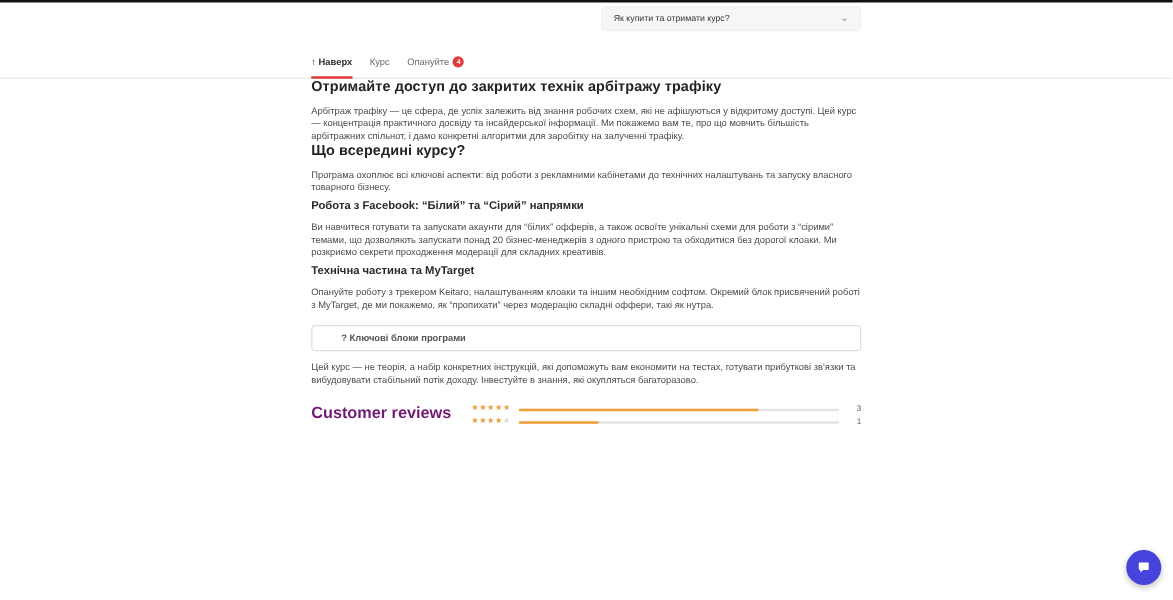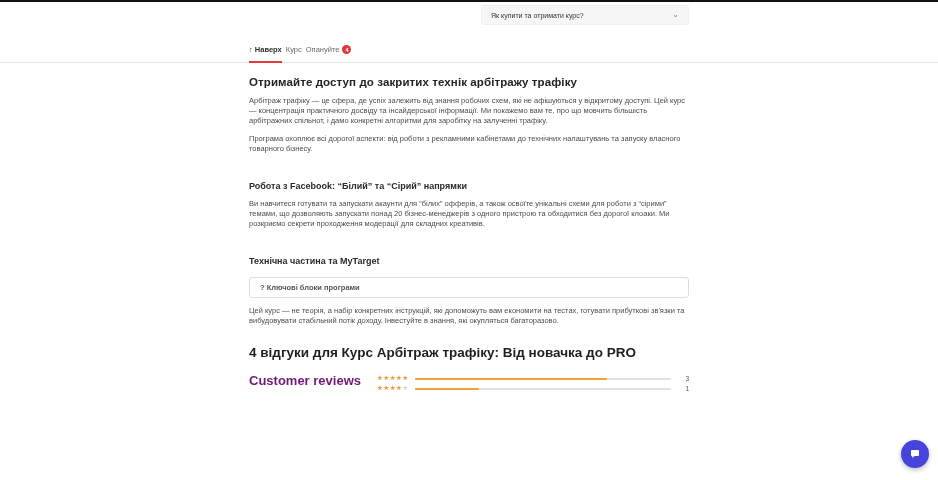--- a/index.html
+++ b/index.html
@@ -31,7 +31,7 @@
 
   
   .nav-row { border-bottom:1px solid #e7e7e7; margin-top:8px; }
-  .tabs { display:flex; gap:4px; align-items:center; }
+  .tabs { display:flex; gap:14px; align-items:center; }
   .tab {
     font-size:7.5px; color:#6b6b6b; padding:6px 0 7px;
     cursor:pointer; display:flex; align-items:center; gap:3px;

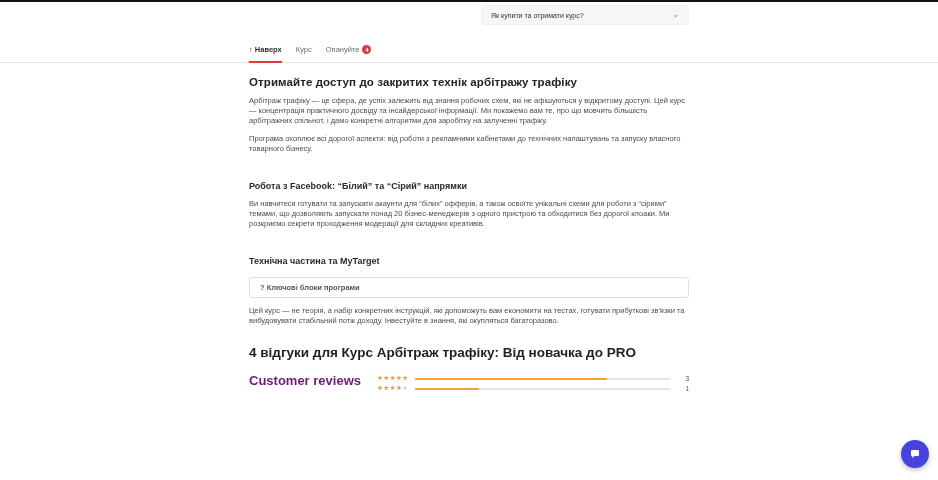--- a/index.html
+++ b/index.html
@@ -46,7 +46,7 @@
 
   
   .notice { font-style:italic; font-size:7.5px; line-height:10px; color:#555; margin-top:12px; }
-  h2.sec { font-size:11.5px; color:#232323; margin-top:13px; letter-spacing:0.1px; }
+  h2.sec { font-size:11.5px; color:#232323; margin-top:1px; letter-spacing:0.1px; }
   h3.sec { font-size:9px; color:#2a2a2a; margin-top:27px; }
   p.body { font-size:7.5px; line-height:10px; color:#4c4c4c; margin-top:8px; }
 

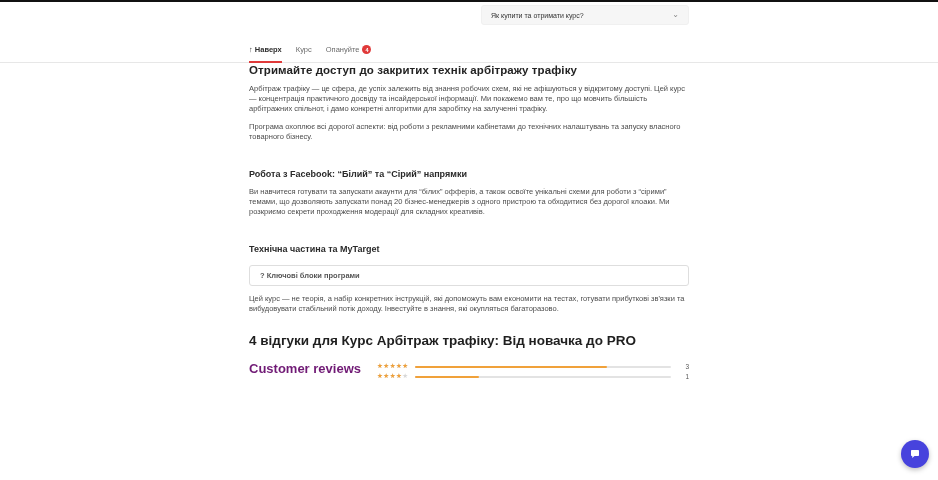--- a/index.html
+++ b/index.html
@@ -122,6 +122,7 @@
     <h2 class="sec">Отримайте доступ до закритих технік арбітражу трафіку</h2>
     <p class="body">Арбітраж трафіку — це сфера, де успіх залежить від знання робочих схем, які не афішуються у відкритому доступі. Цей курс — концентрація практичного досвіду та інсайдерської інформації. Ми покажемо вам те, про що мовчить більшість арбітражних спільнот, і дамо конкретні алгоритми для заробітку на залученні трафіку.</p>
 
+    <h2 class="sec">Що всередині курсу?</h2>
     <p class="body">Програма охоплює всі дорогої аспекти: від роботи з рекламними кабінетами до технічних налаштувань та запуску власного товарного бізнесу.</p>
 
     <h3 class="sec">Робота з Facebook: “Білий” та “Сірий” напрямки</h3>

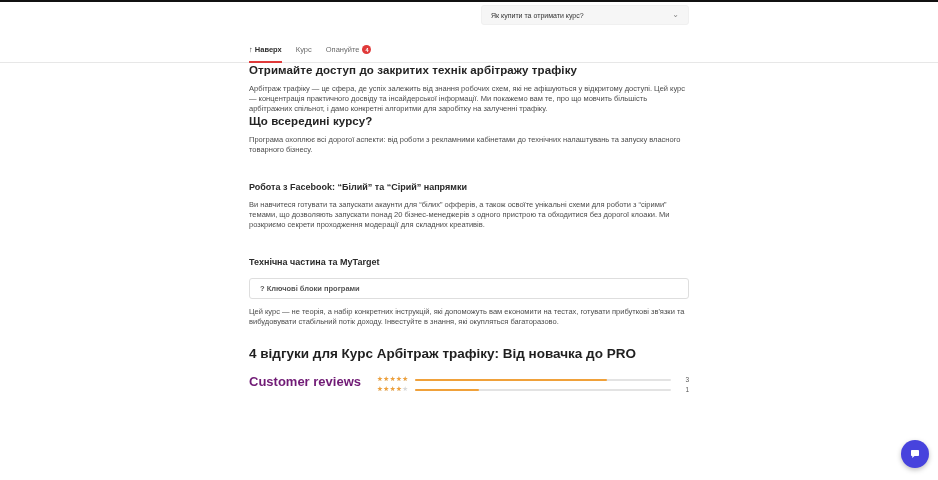--- a/index.html
+++ b/index.html
@@ -123,7 +123,7 @@
     <p class="body">Арбітраж трафіку — це сфера, де успіх залежить від знання робочих схем, які не афішуються у відкритому доступі. Цей курс — концентрація практичного досвіду та інсайдерської інформації. Ми покажемо вам те, про що мовчить більшість арбітражних спільнот, і дамо конкретні алгоритми для заробітку на залученні трафіку.</p>
 
     <h2 class="sec">Що всередині курсу?</h2>
-    <p class="body">Програма охоплює всі дорогої аспекти: від роботи з рекламними кабінетами до технічних налаштувань та запуску власного товарного бізнесу.</p>
+    <p class="body">Програма охоплює всі ключові аспекти: від роботи з рекламними кабінетами до технічних налаштувань та запуску власного товарного бізнесу.</p>
 
     <h3 class="sec">Робота з Facebook: “Білий” та “Сірий” напрямки</h3>
     <p class="body">Ви навчитеся готувати та запускати акаунти для “білих” офферів, а також освоїте унікальні схеми для роботи з “сірими” темами, що дозволяють запускати понад 20 бізнес-менеджерів з одного пристрою та обходитися без дорогої клоаки. Ми розкриємо секрети проходження модерації для складних креативів.</p>

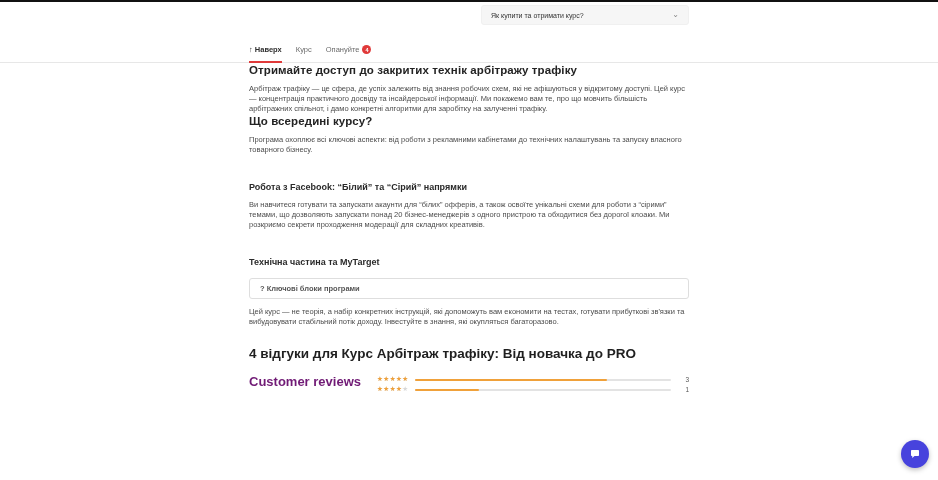--- a/index.html
+++ b/index.html
@@ -47,7 +47,7 @@
   
   .notice { font-style:italic; font-size:7.5px; line-height:10px; color:#555; margin-top:12px; }
   h2.sec { font-size:11.5px; color:#232323; margin-top:1px; letter-spacing:0.1px; }
-  h3.sec { font-size:9px; color:#2a2a2a; margin-top:27px; }
+  h3.sec { font-size:9px; color:#2a2a2a; margin-top:4px; }
   p.body { font-size:7.5px; line-height:10px; color:#4c4c4c; margin-top:8px; }
 
   .accordion {

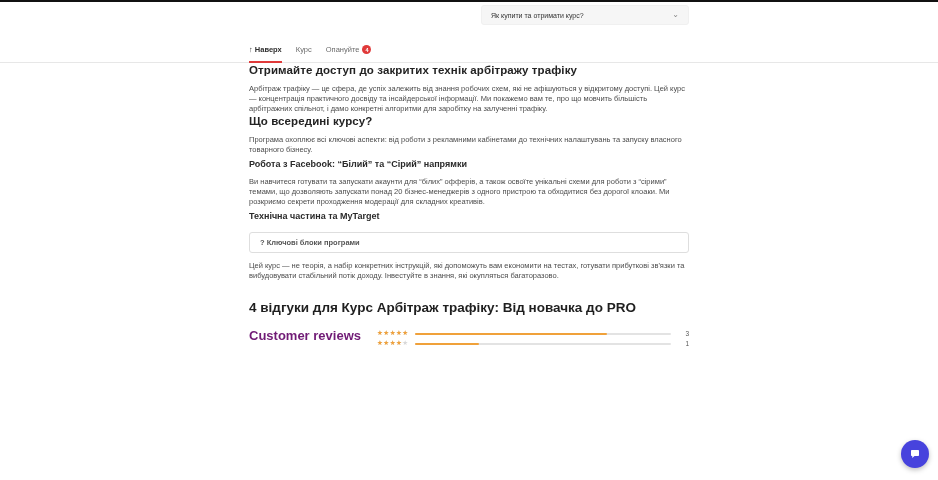--- a/index.html
+++ b/index.html
@@ -129,6 +129,7 @@
     <p class="body">Ви навчитеся готувати та запускати акаунти для “білих” офферів, а також освоїте унікальні схеми для роботи з “сірими” темами, що дозволяють запускати понад 20 бізнес-менеджерів з одного пристрою та обходитися без дорогої клоаки. Ми розкриємо секрети проходження модерації для складних креативів.</p>
 
     <h3 class="sec">Технічна частина та MyTarget</h3>
+    <p class="body">Опануйте роботу з трекером Keitaro, налаштуванням клоаки та іншим необхідним софтом. Окремий блок присвячений роботі з MyTarget, де ми покажемо, як “пропихати” через модерацію складні оффери, такі як нутра.</p>
 
     <div class="accordion">
       <span>? Ключові блоки програми</span>

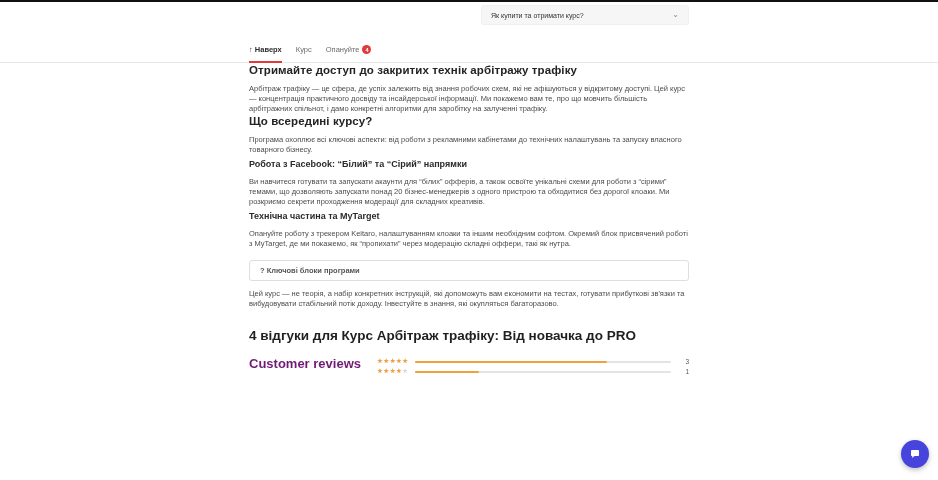--- a/index.html
+++ b/index.html
@@ -53,7 +53,7 @@
   .accordion {
     margin-top:11px;
     border:1px solid #dedede; border-radius:3px;
-    padding:5px 10px;
+    padding:5px 23px;
     font-size:7.5px; font-weight:bold; color:#555;
     cursor:pointer; background:#fff;
   }

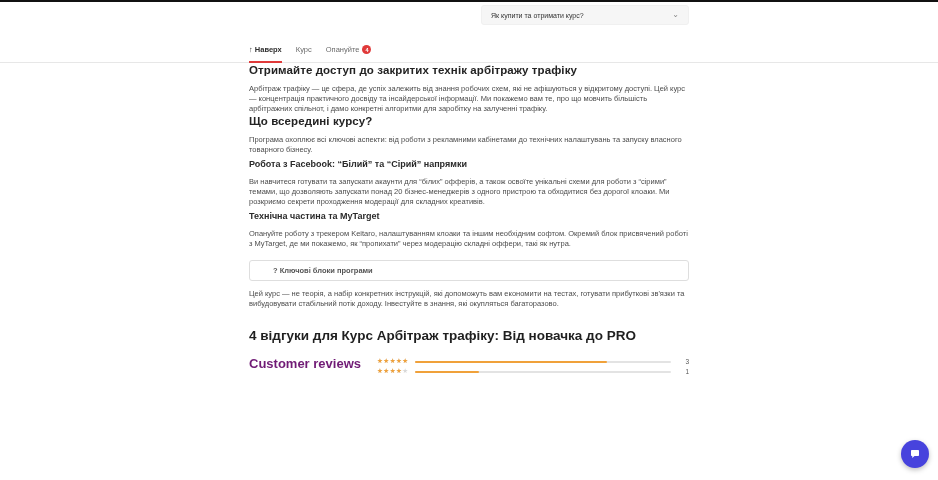--- a/index.html
+++ b/index.html
@@ -137,7 +137,6 @@
 
     <p class="body">Цей курс — не теорія, а набір конкретних інструкцій, які допоможуть вам економити на тестах, готувати прибуткові зв'язки та вибудовувати стабільний потік доходу. Інвестуйте в знання, які окупляться багаторазово.</p>
 
-    <h2 class="reviews-title">4 відгуки для Курс Арбітраж трафіку: Від новачка до PRO</h2>
 
     <div class="cr-wrap">
       <div class="cr-left">

